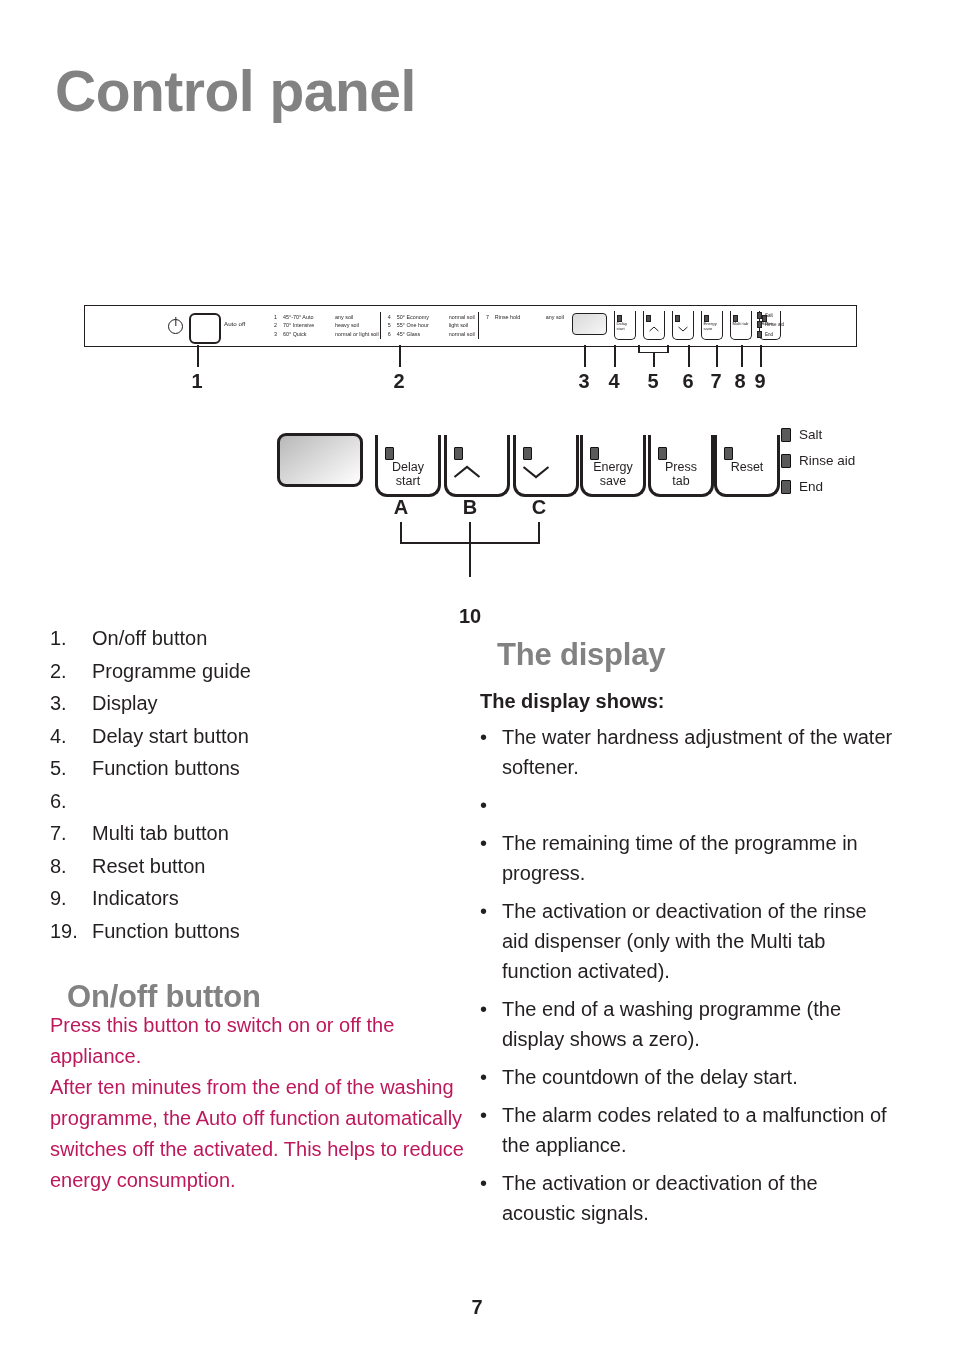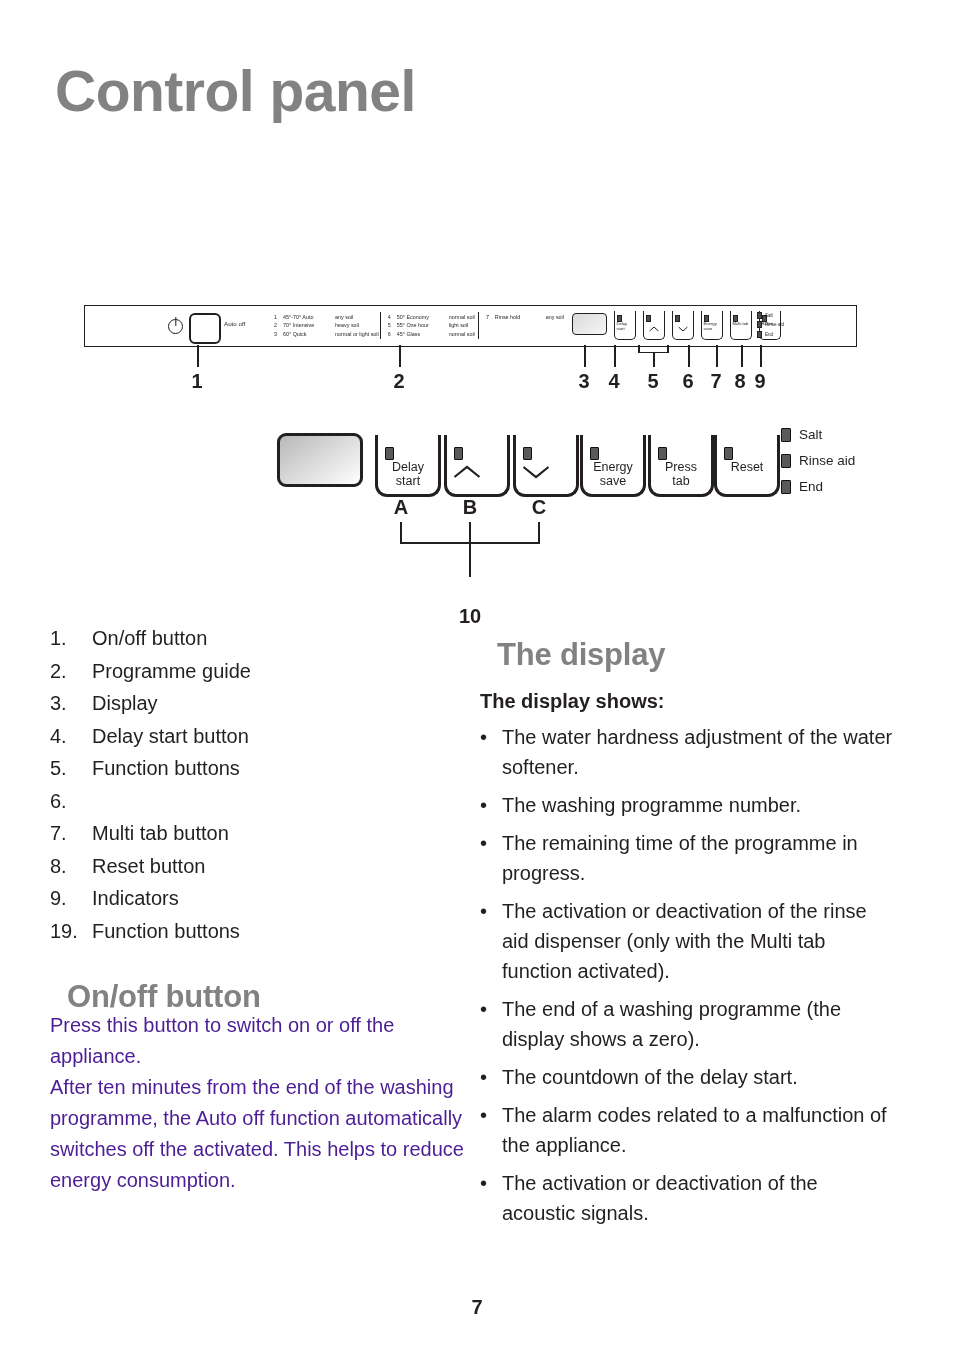--- a/index.html
+++ b/index.html
@@ -437,7 +437,6 @@
         </li>
       <li>
           <span class="b">•</span>
-          <span>The washing programme number.</span>
         </li>
       <li>
           <span class="b">•</span>

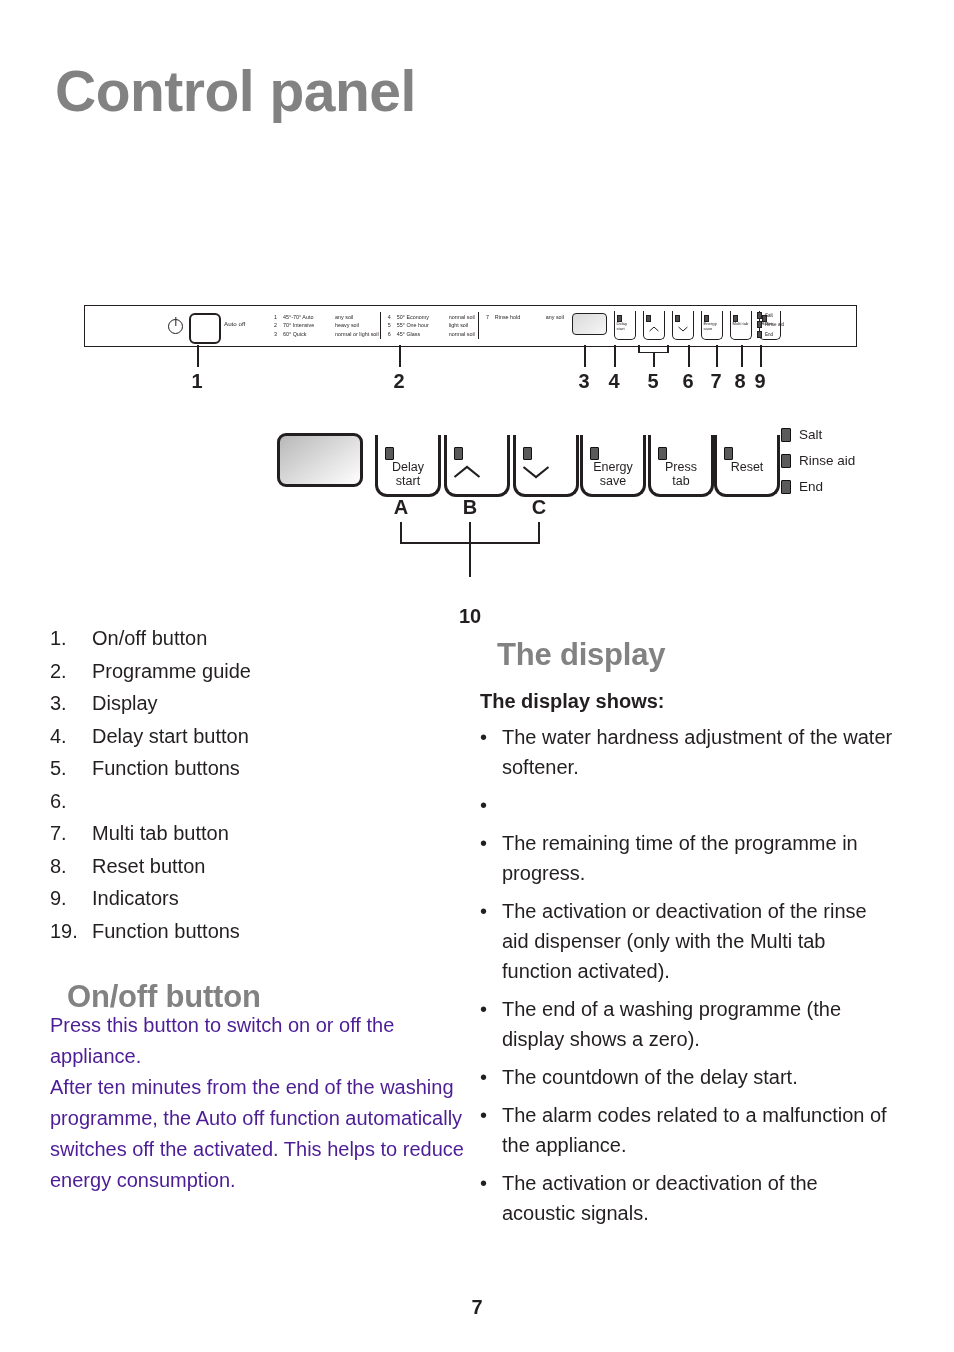--- a/index.html
+++ b/index.html
@@ -165,7 +165,7 @@
   .onoff-head{position:absolute;left:50px;top:962px;}
   .onoff-body{
     position:absolute;left:50px;top:1010px;width:420px;
-    font-size:20px;line-height:31px;color:#4c1d95;
+    font-size:20px;line-height:31px;color:#be185d;
   }
 
   .disp-head{margin-bottom:12px;}

